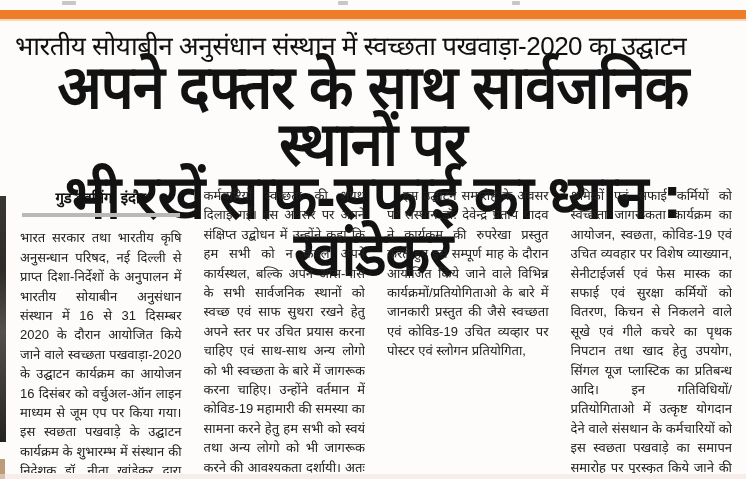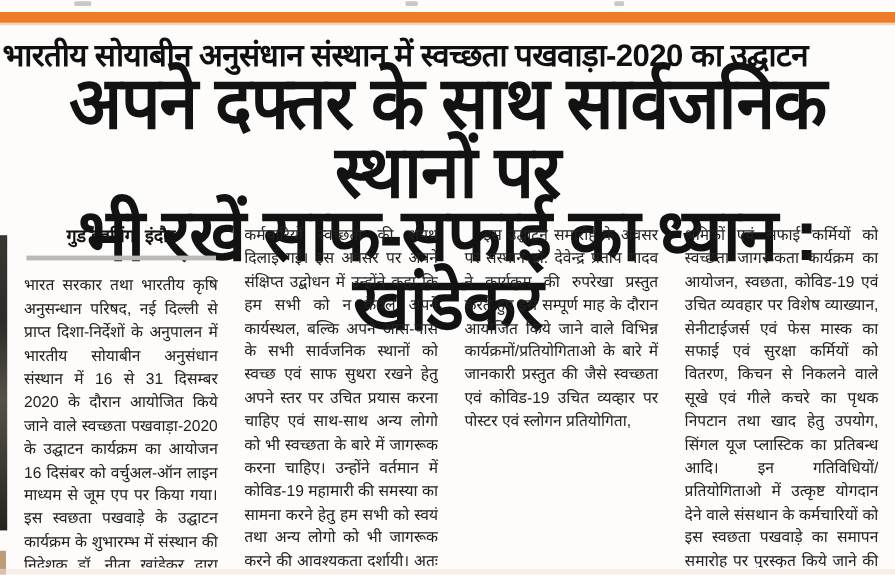--- a/index.html
+++ b/index.html
@@ -27,8 +27,8 @@
   }
 
   .kicker{
-    position:absolute;top:27px;left:2px;width:624px;
-    text-align:center;font-size:26px;font-weight:bold;color:#101010;
+    position:absolute;top:27px;left:15px;width:624px;
+    text-align:center;font-size:26px;font-weight:normal;color:#101010;
     letter-spacing:-.5px;white-space:nowrap;
   }
 

